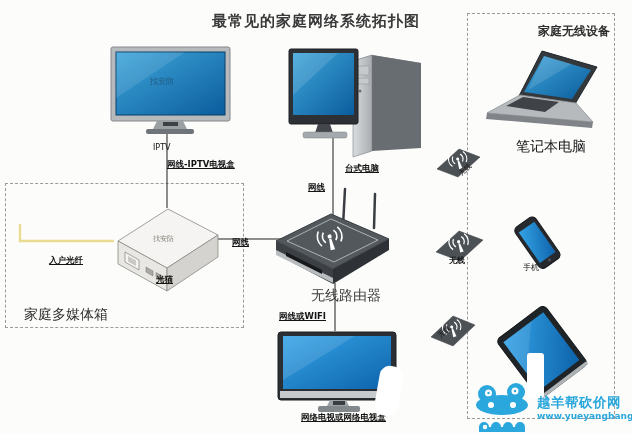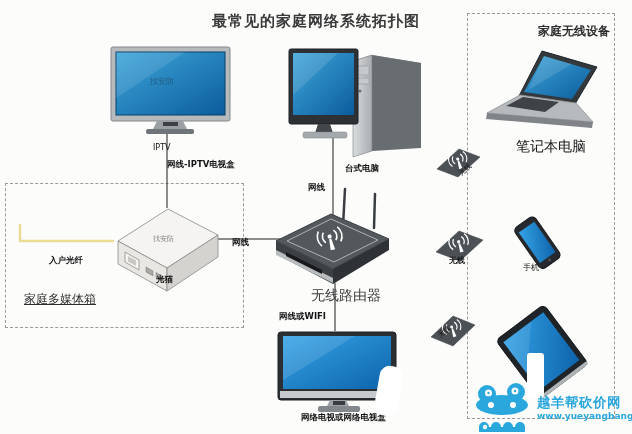--- a/index.html
+++ b/index.html
@@ -12,7 +12,7 @@
   .zone-right{left:467px;top:13px;width:146px;height:404px;}
   svg.diagram{position:absolute;left:0;top:0;z-index:2;}
   .lbl{position:absolute;z-index:3;font-size:8.5px;color:#141414;white-space:nowrap;line-height:1;}
-  .b{font-weight:bold;}
+  .b{font-weight:bold;text-decoration:underline;}
   .lb-iptv{left:153px;top:144px;font-size:8px;}
   .lb-iptvcable{left:167px;top:160px;}
   .lb-desktop{left:345px;top:164px;}

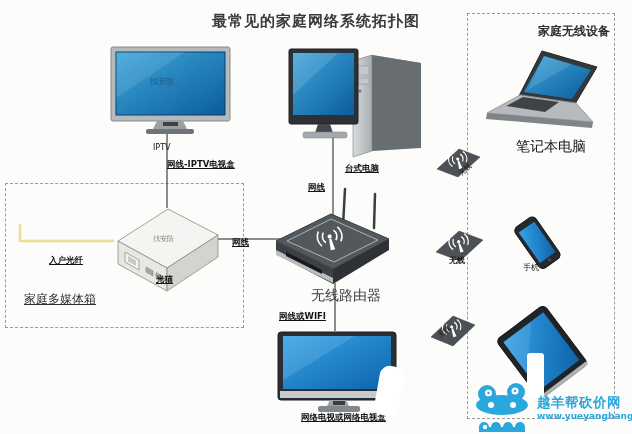--- a/index.html
+++ b/index.html
@@ -20,7 +20,7 @@
   .lb-fiber{left:49px;top:247px;margin-top:9px;}
   .lb-lan2{left:232px;top:238px;}
   .lb-modem{left:156px;top:275px;}
-  .lb-zone1{left:24px;top:293px;font-size:12px;color:#2e2e2e;text-decoration:underline;}
+  .lb-zone1{left:24px;top:307px;font-size:14px;color:#2e2e2e;}
   .lb-router{left:311px;top:288px;font-size:14px;font-weight:normal;color:#3d3d3d;}
   .lb-lan3{left:279px;top:312px;}
   .lb-tv2{left:291px;top:413px;padding-left:10px;}

